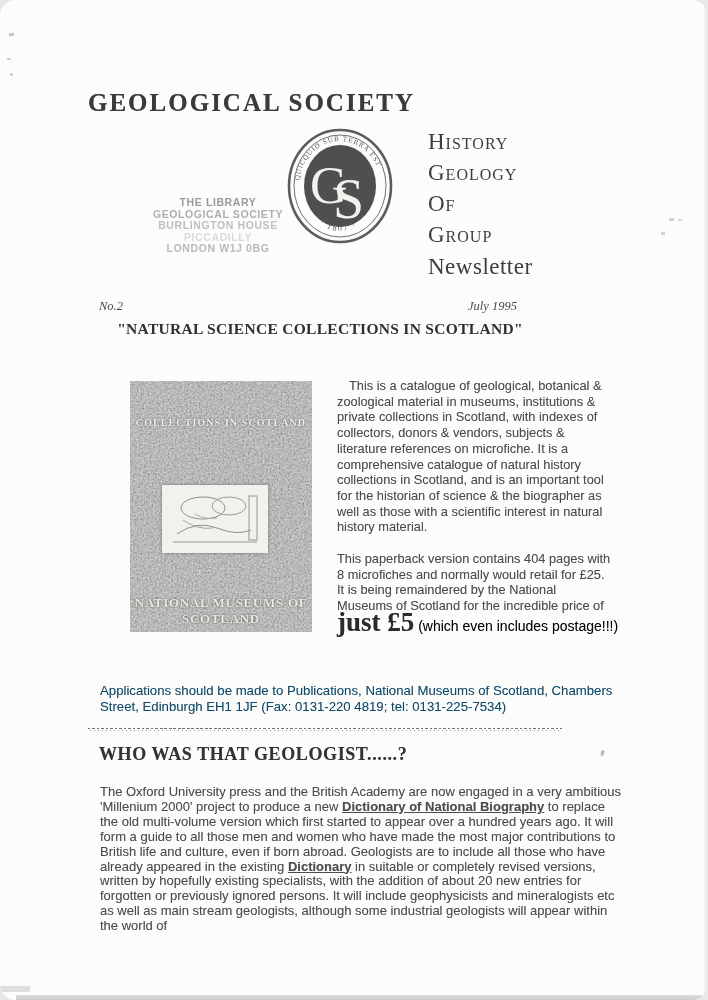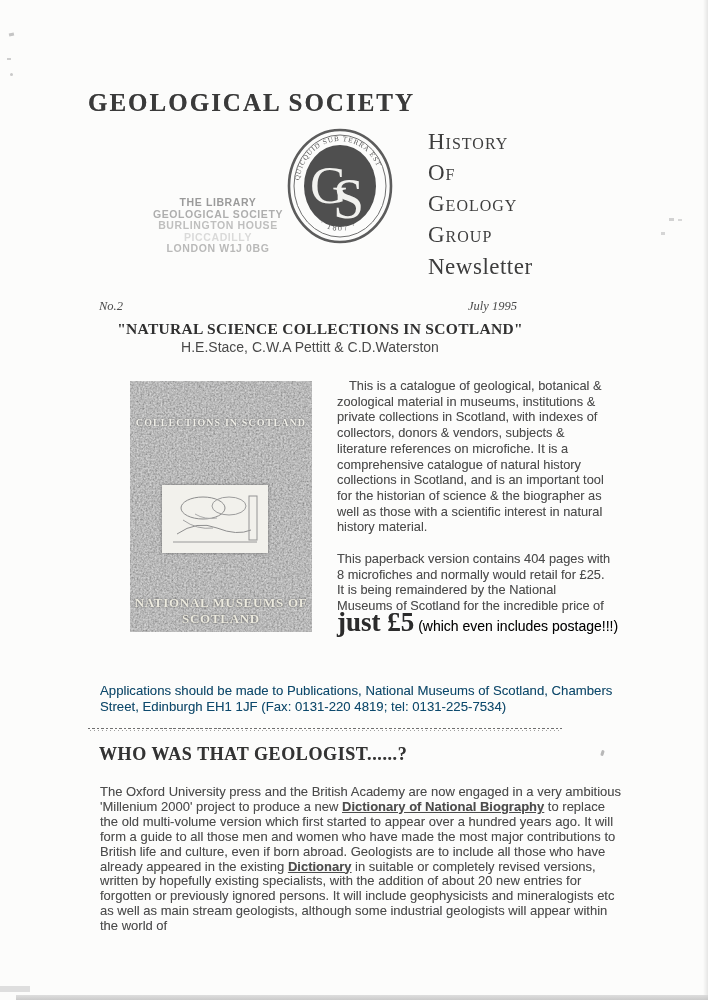--- a/index.html
+++ b/index.html
@@ -6,7 +6,7 @@
   .page{
     position:relative;width:708px;height:1000px;margin:0 auto;
     background:#fcfcfb;overflow:hidden;
-    font-family:"Liberation Sans",sans-serif;color:#4c4c4c;
+    font-family:"Liberation Sans",sans-serif;color:#4c4c4c;border-radius:16px;
   }
   .page *{box-sizing:border-box;}
   p{margin:0;}

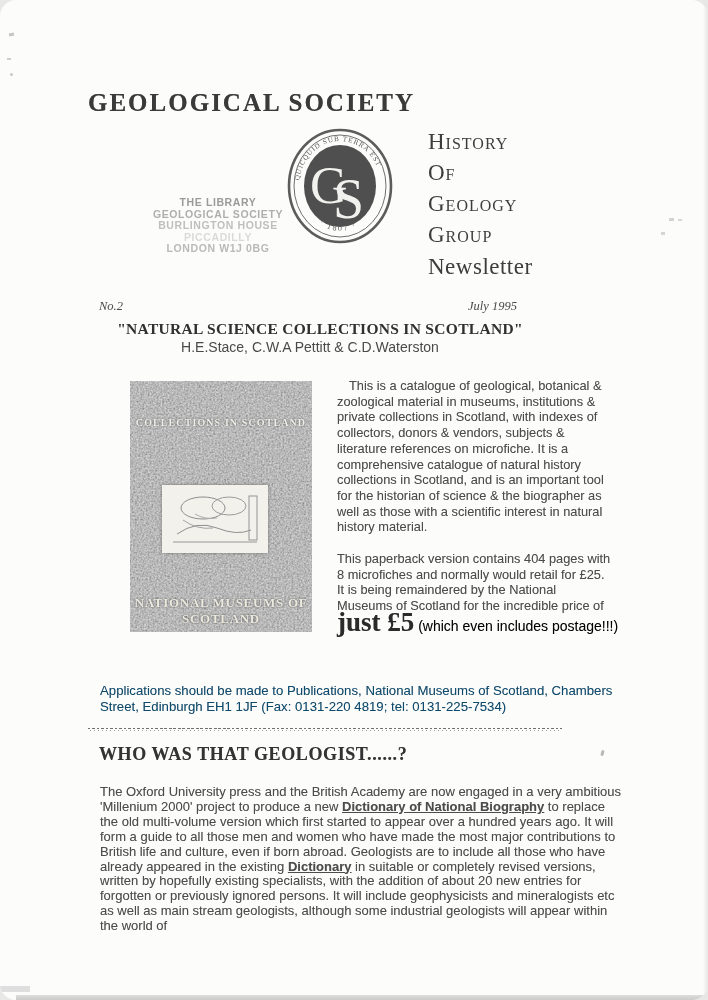--- a/index.html
+++ b/index.html
@@ -165,8 +165,8 @@
 
   <div class="hog">
     <div class="cap">History</div>
+    <div class="cap">Geology</div>
     <div class="cap">Of</div>
-    <div class="cap">Geology</div>
     <div class="cap">Group</div>
     <div class="news">Newsletter</div>
   </div>

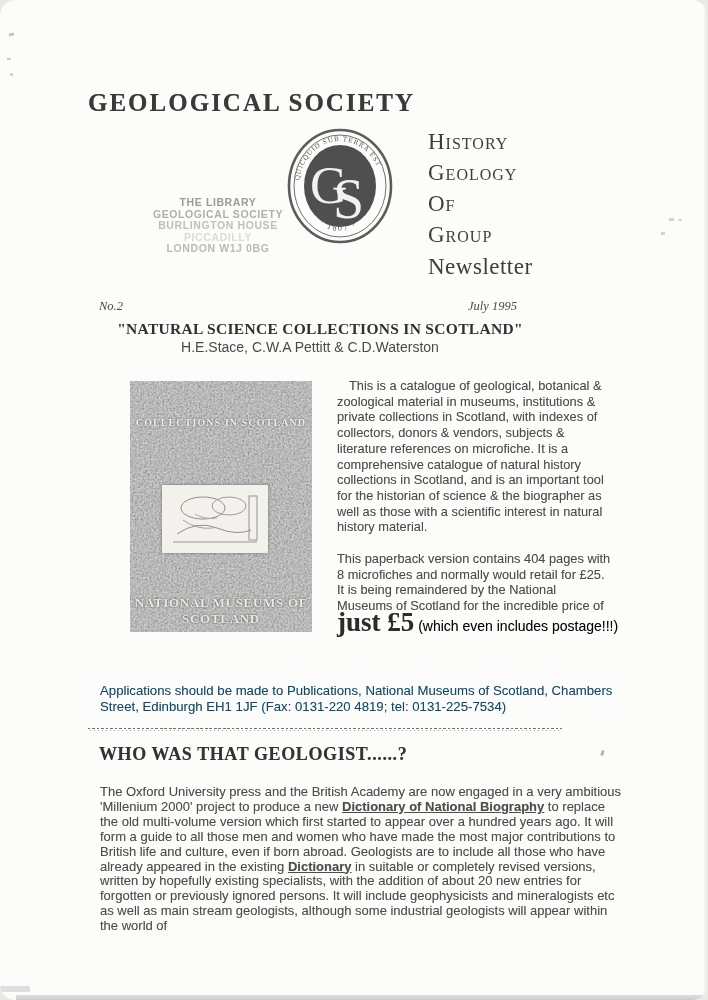--- a/index.html
+++ b/index.html
@@ -175,7 +175,6 @@
   <div class="issue-date">July 1995</div>
 
   <div class="art1-title">"NATURAL SCIENCE COLLECTIONS IN SCOTLAND"</div>
-  <div class="art1-authors">H.E.Stace, C.W.A Pettitt &amp; C.D.Waterston</div>
 
   <div class="cover">
     <svg class="noise" width="182" height="251">

